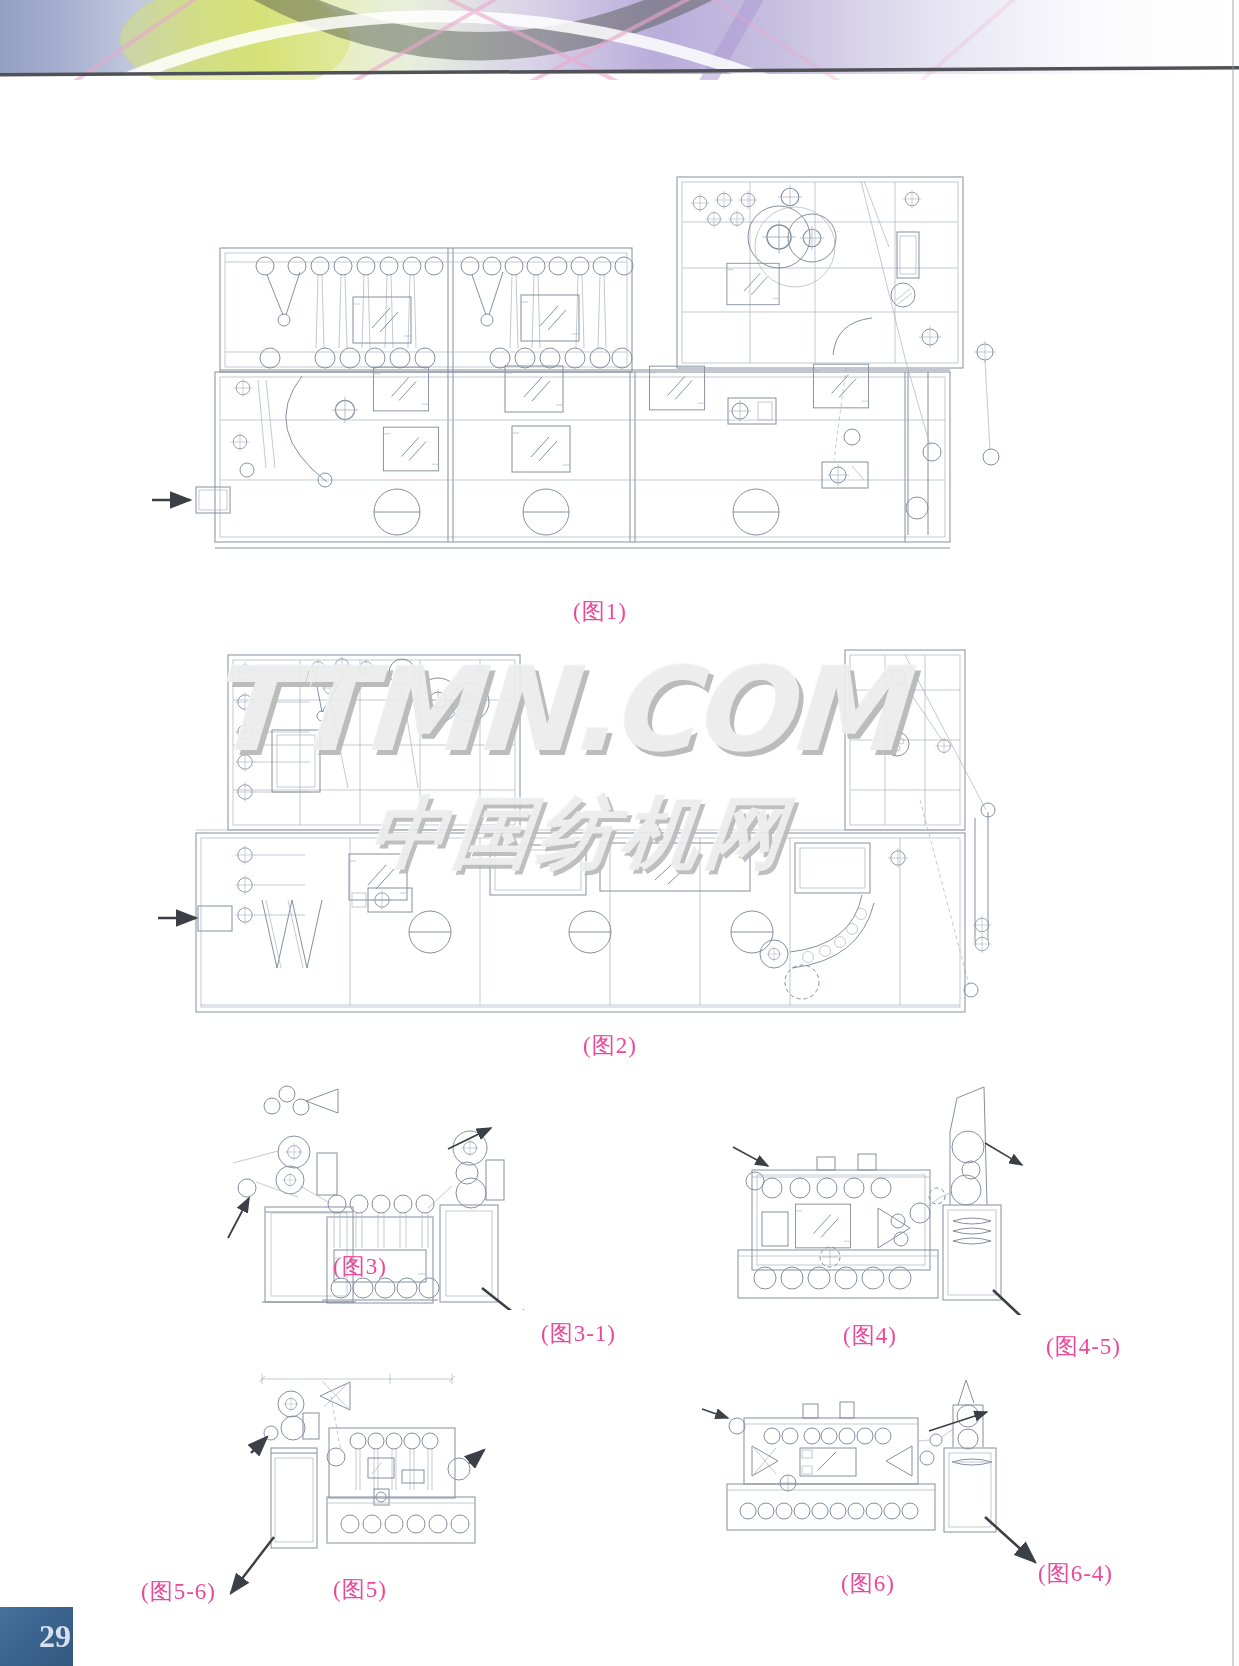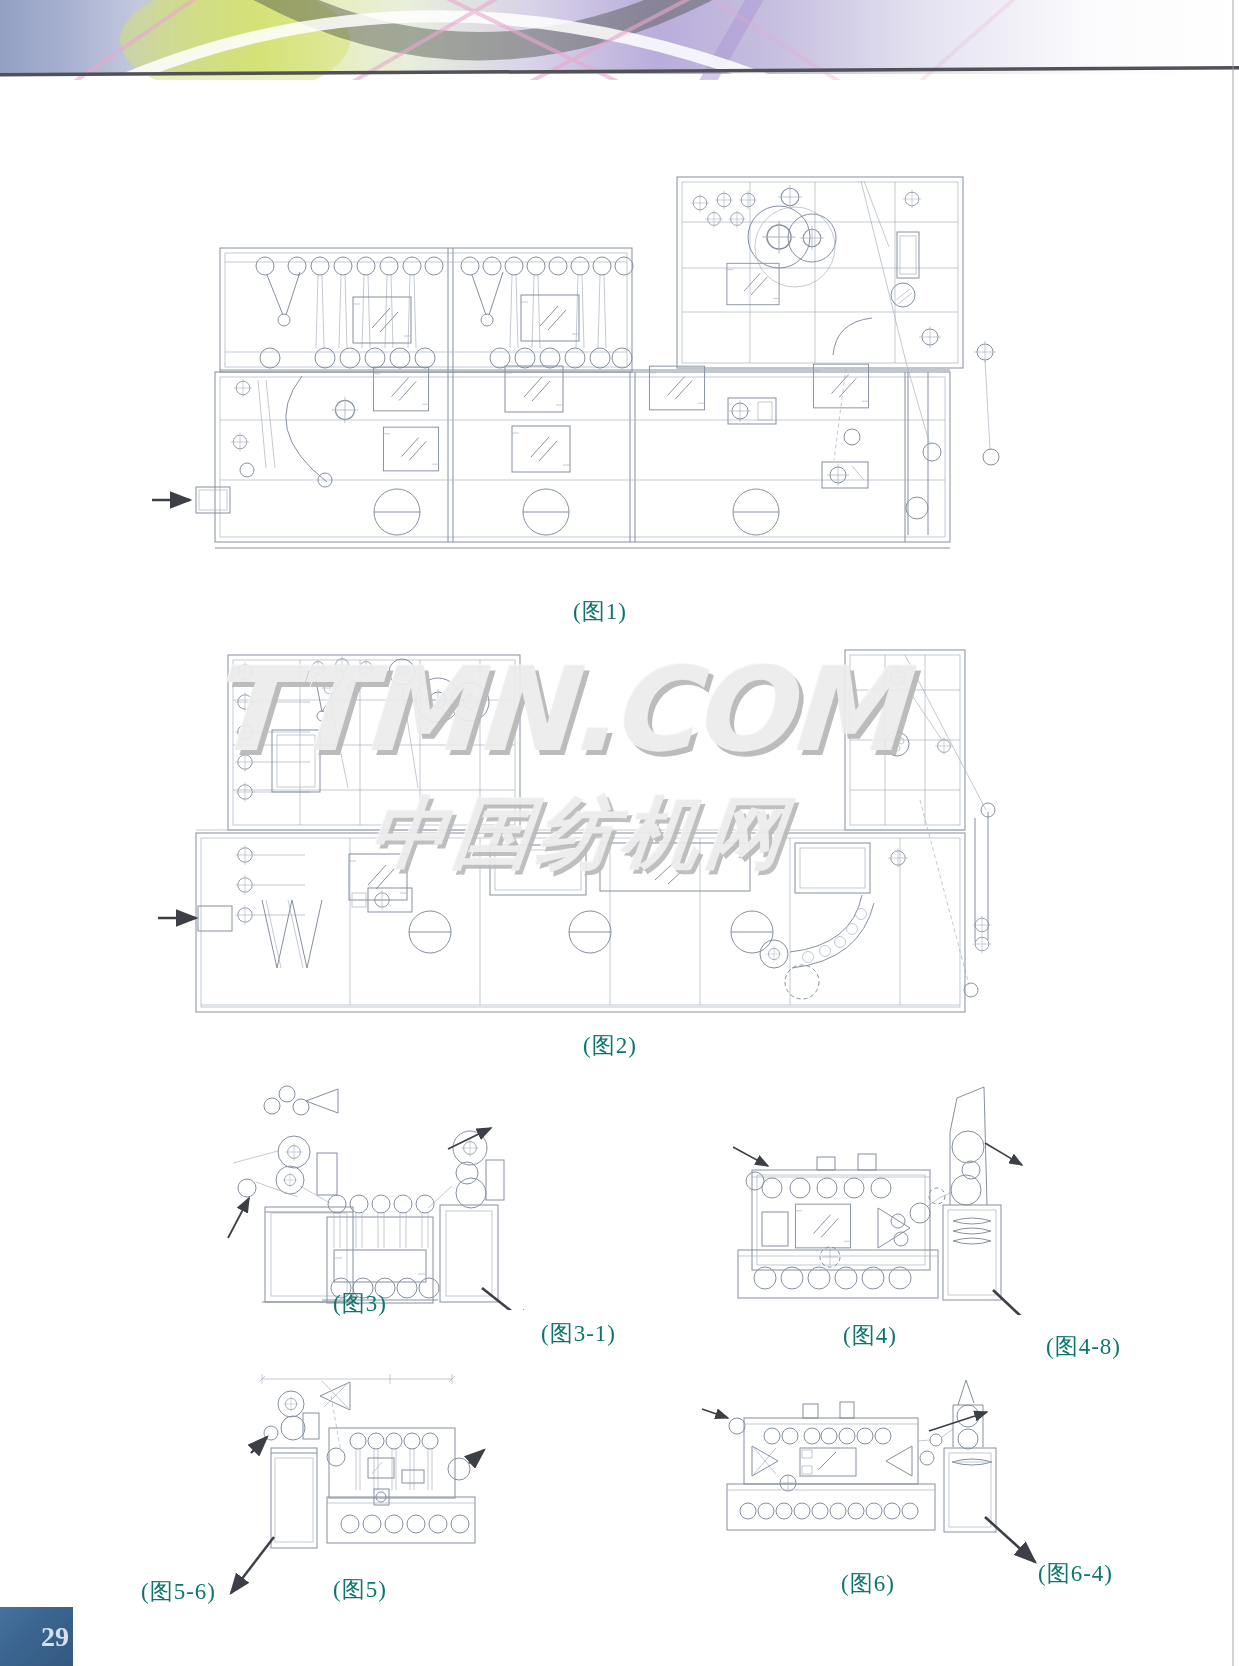--- a/index.html
+++ b/index.html
@@ -12,7 +12,7 @@
   .t{fill:none;stroke:#aab2bf;stroke-width:0.7;}
   .d{fill:none;stroke:#3c3f45;}
   .dash{stroke-dasharray:4 3;}
-  .cap{position:absolute;color:#0f766e;font-size:23px;letter-spacing:1px;white-space:nowrap;}
+  .cap{position:absolute;color:#ec4899;font-size:23px;letter-spacing:1px;white-space:nowrap;}
   .cap.center{text-align:center;}
   .wm{position:absolute;z-index:5;color:#ececec;font-weight:bold;font-style:italic;
       font-family:"DejaVu Sans","Liberation Sans",sans-serif;opacity:.93;pointer-events:none;line-height:1;}

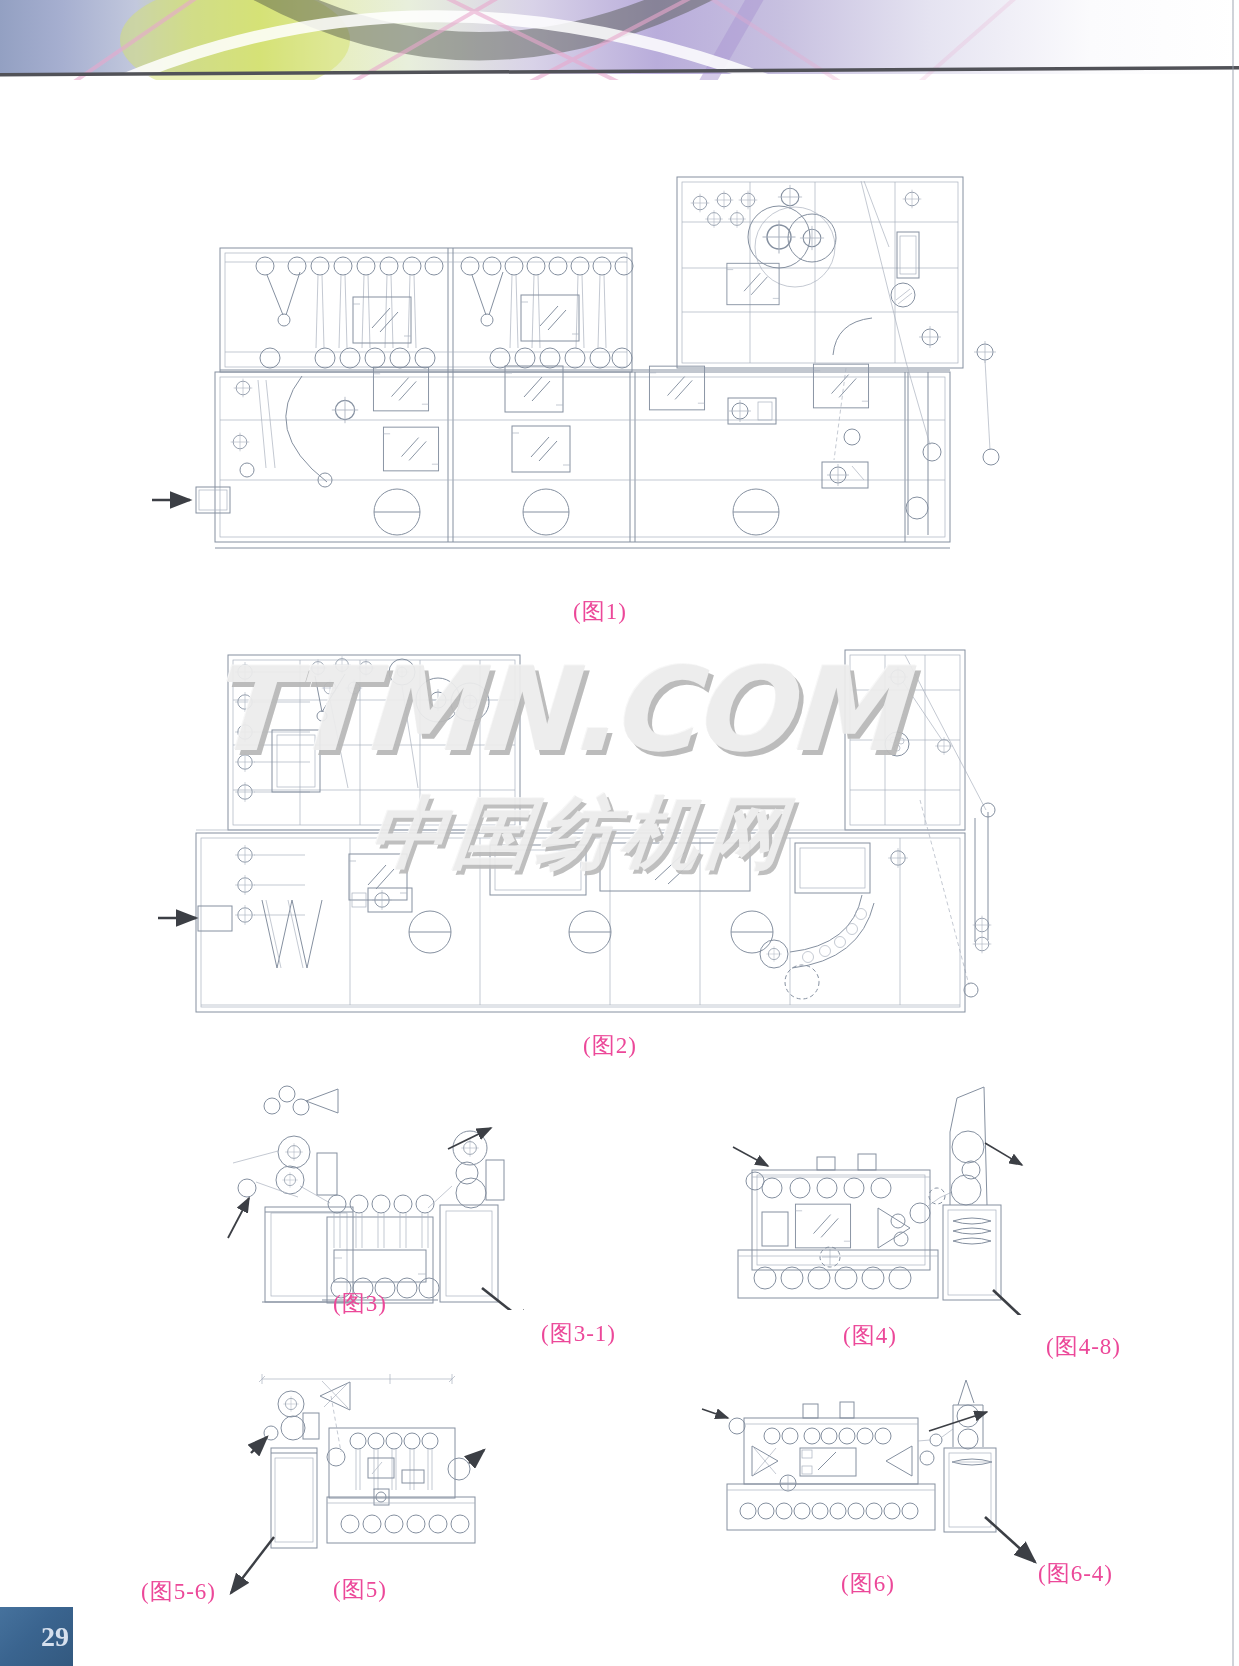--- a/index.html
+++ b/index.html
@@ -471,7 +471,7 @@
 
   <div class="cap center" style="left:520px;top:596px;width:160px">(图1)</div>
   <div class="cap center" style="left:530px;top:1030px;width:160px">(图2)</div>
-  <div class="cap center" style="left:300px;top:1288px;width:120px">(图3)</div>
+  <div class="cap center" style="left:300px;top:1251px;width:120px">(图3)</div>
   <div class="cap" style="left:541px;top:1318px">(图3-1)</div>
   <div class="cap center" style="left:810px;top:1320px;width:120px">(图4)</div>
   <div class="cap" style="left:1046px;top:1331px">(图4-8)</div>

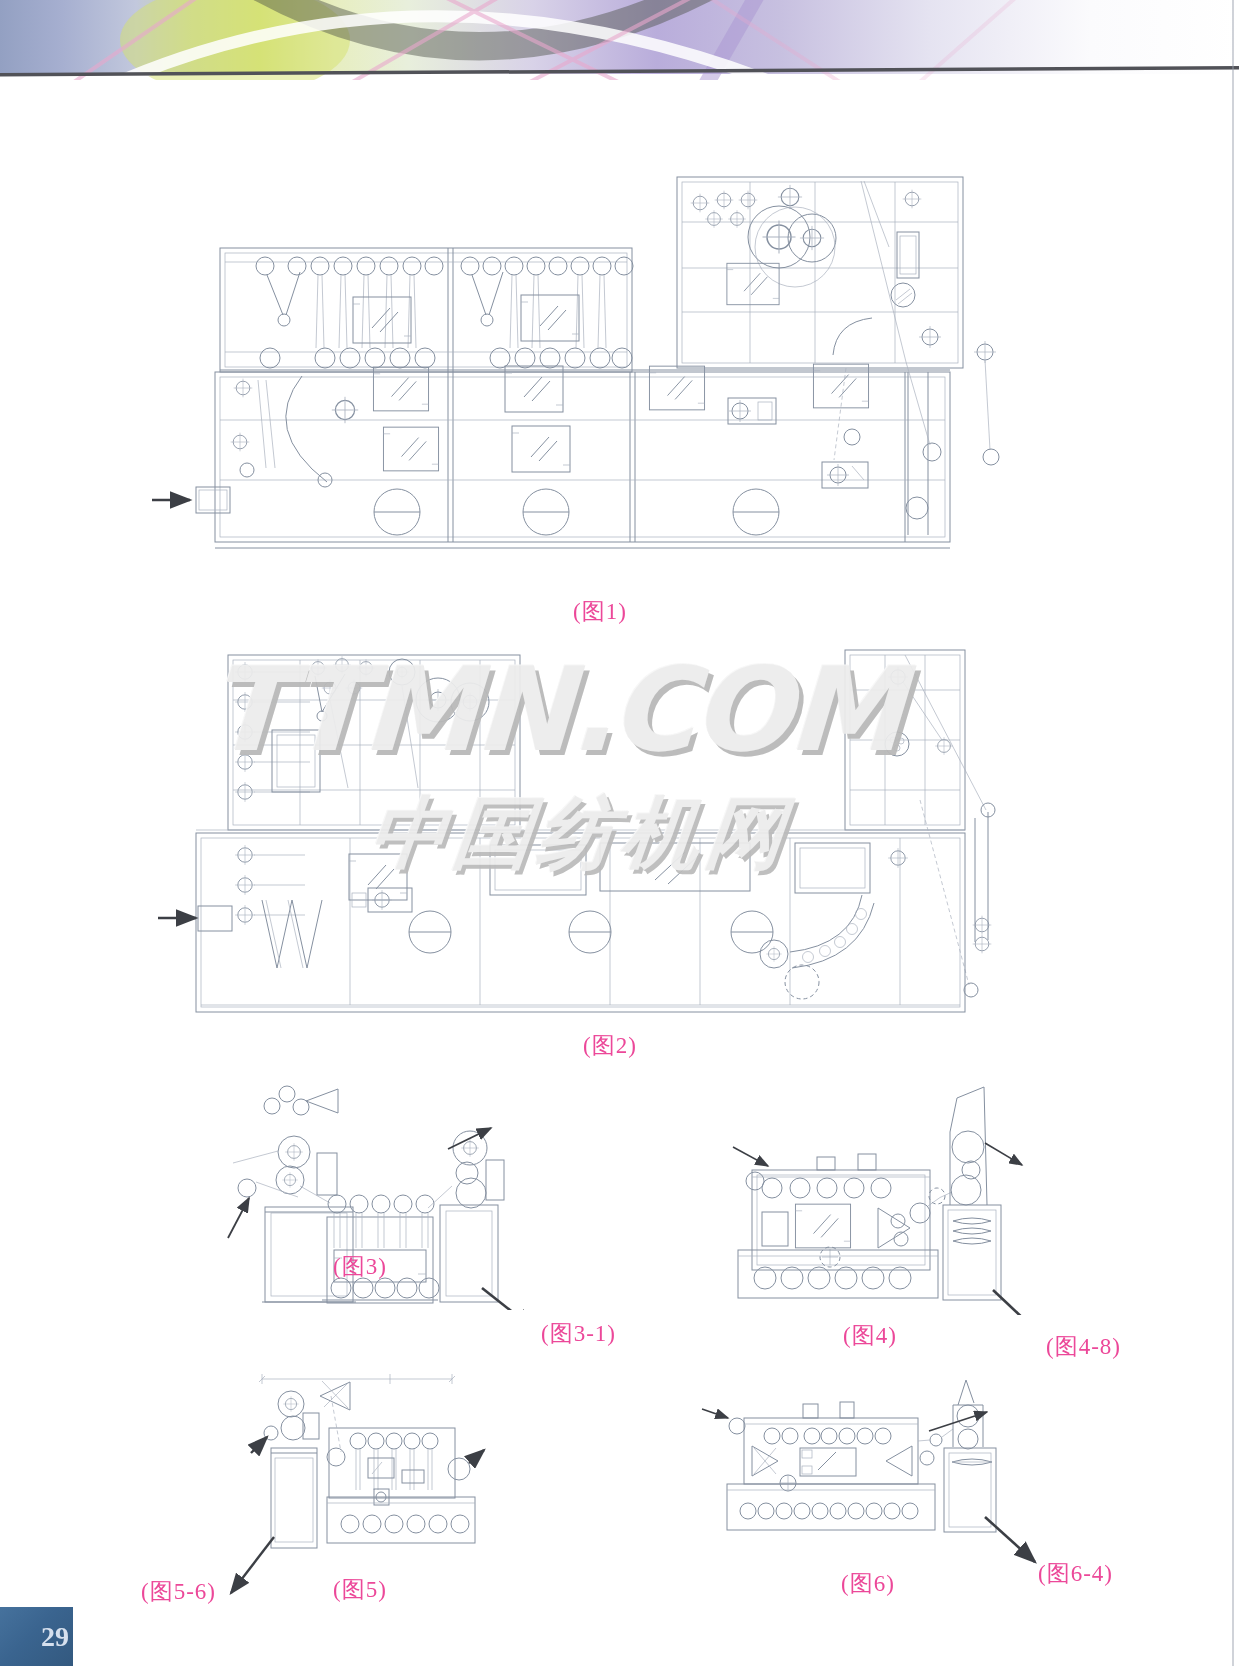--- a/index.html
+++ b/index.html
@@ -474,7 +474,7 @@
   <div class="cap center" style="left:300px;top:1251px;width:120px">(图3)</div>
   <div class="cap" style="left:541px;top:1318px">(图3-1)</div>
   <div class="cap center" style="left:810px;top:1320px;width:120px">(图4)</div>
-  <div class="cap" style="left:1046px;top:1331px">(图4-8)</div>
+  <div class="cap" style="left:1046px;top:1331px">(图4-5)</div>
   <div class="cap center" style="left:300px;top:1574px;width:120px">(图5)</div>
   <div class="cap" style="left:141px;top:1576px">(图5-6)</div>
   <div class="cap center" style="left:808px;top:1568px;width:120px">(图6)</div>

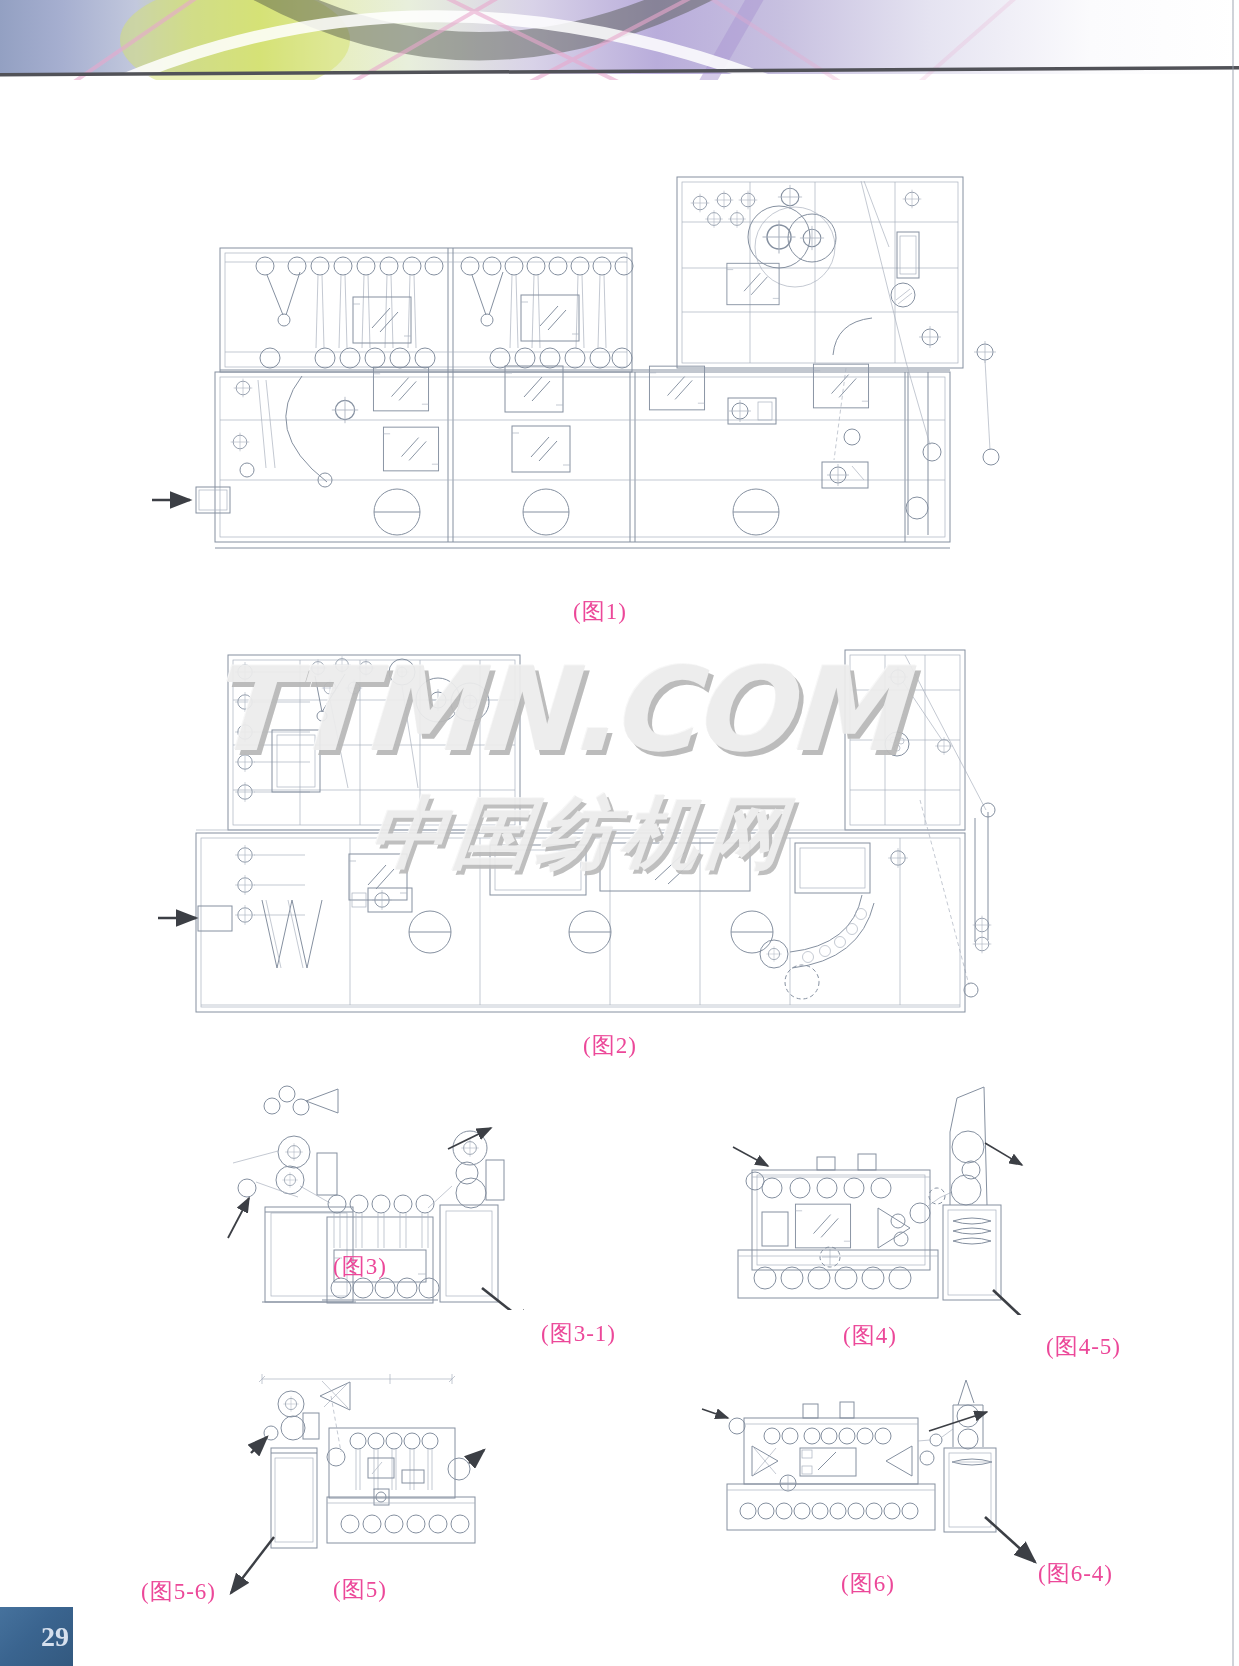--- a/index.html
+++ b/index.html
@@ -23,7 +23,7 @@
   .pagenum{position:absolute;left:0;top:1607px;width:73px;height:59px;
            background:linear-gradient(135deg,#46729d 0%,#3a648f 45%,#33597f 100%);
            display:flex;align-items:center;justify-content:center;z-index:6;}
-  .pagenum span{color:#d6e0ee;font-size:28px;font-weight:bold;font-family:"Liberation Serif",serif;margin-left:37px;}
+  .pagenum span{color:#d6e0ee;font-size:32px;font-weight:bold;font-family:"Liberation Serif",serif;margin-left:37px;}
   .edge{position:absolute;left:1232px;top:0;width:2px;height:1666px;background:rgba(150,158,170,0.45);z-index:7;}
 </style>
 </head>

